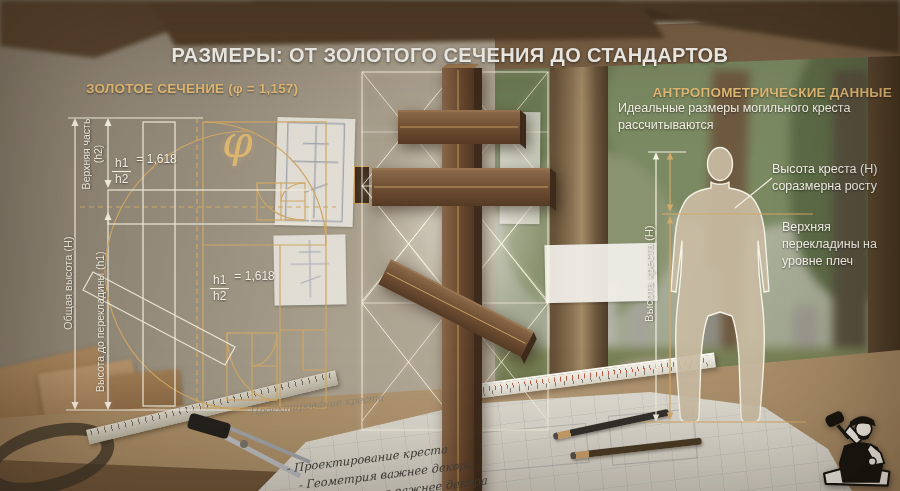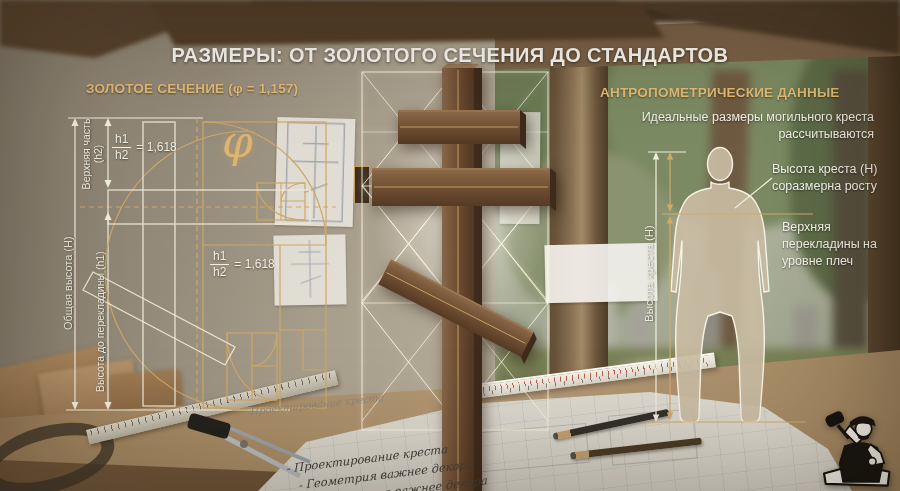--- a/index.html
+++ b/index.html
@@ -109,7 +109,7 @@
     letter-spacing:.4px; color:#f8f6f0; text-shadow:0 1px 3px rgba(0,0,0,.55);margin-top:20px; }
   .gs-heading { left:86px; top:81px; font-size:13.5px; font-weight:bold; color:#e2ba74;
     letter-spacing:.2px; text-shadow:0 1px 2px rgba(0,0,0,.45); }
-  .an-heading { left:600px; top:85px; width:292px; text-align:left; font-size:13.5px; font-weight:bold;
+  .an-heading { left:600px; top:85px; width:292px; text-align:right; font-size:13.5px; font-weight:bold;
     color:#e2ba74; letter-spacing:.2px; text-shadow:0 1px 2px rgba(0,0,0,.45); }
   .an-subtitle { left:618px; top:109px; width:256px; text-align:right; font-size:12.5px;
     line-height:1.32; color:#f4f0e5; text-shadow:0 1px 2px rgba(0,0,0,.5); }

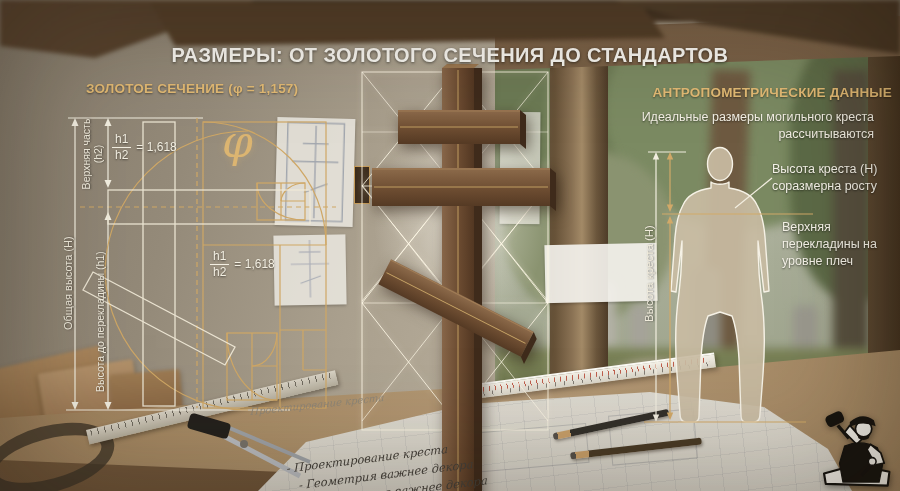--- a/index.html
+++ b/index.html
@@ -111,7 +111,7 @@
     letter-spacing:.2px; text-shadow:0 1px 2px rgba(0,0,0,.45); }
   .an-heading { left:600px; top:85px; width:292px; text-align:right; font-size:13.5px; font-weight:bold;
     color:#e2ba74; letter-spacing:.2px; text-shadow:0 1px 2px rgba(0,0,0,.45); }
-  .an-subtitle { left:618px; top:109px; width:256px; text-align:right; font-size:12.5px;
+  .an-subtitle { left:618px; top:100px; width:256px; text-align:left; font-size:12.5px;
     line-height:1.32; color:#f4f0e5; text-shadow:0 1px 2px rgba(0,0,0,.5); }
   .vlabel { position:absolute; transform:rotate(-90deg); transform-origin:0 0; white-space:nowrap;
     font-size:10.5px; color:#f0ebdc; text-shadow:0 1px 2px rgba(0,0,0,.5); }

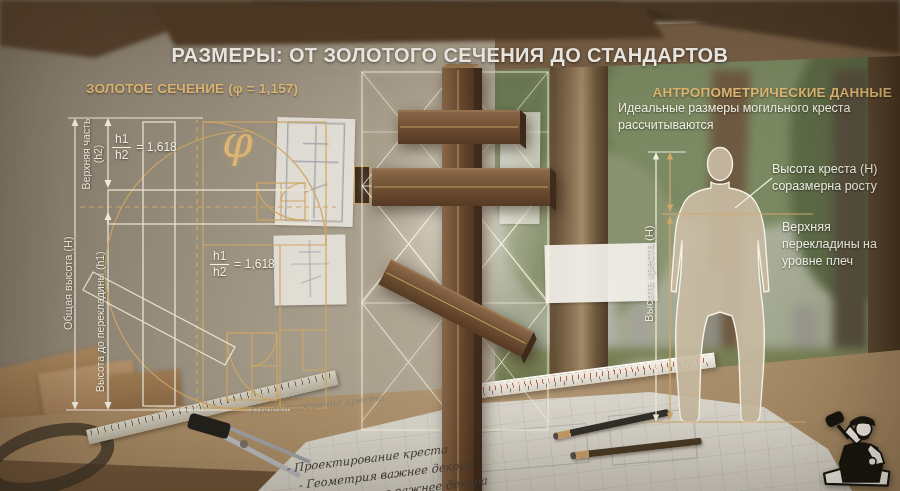--- a/index.html
+++ b/index.html
@@ -122,7 +122,7 @@
   .fraction { position:absolute; display:flex; align-items:center; gap:5px; color:#f3efe2; font-size:12px;
     text-shadow:0 1px 2px rgba(0,0,0,.5); }
   .frac-col { display:flex; flex-direction:column; align-items:center; line-height:1.05; }
-  .frac-num { padding:0 3px 1px; border-bottom:1.3px solid #f3efe2; }
+  .frac-num { padding:0 3px 1px; border-bottom:1.3px solid #f3efe2;margin-top:24px; }
   .frac-den { padding-top:1px; }
   .fr1 { left:112px; top:133px; }
   .fr2 { left:210px; top:250px; }

